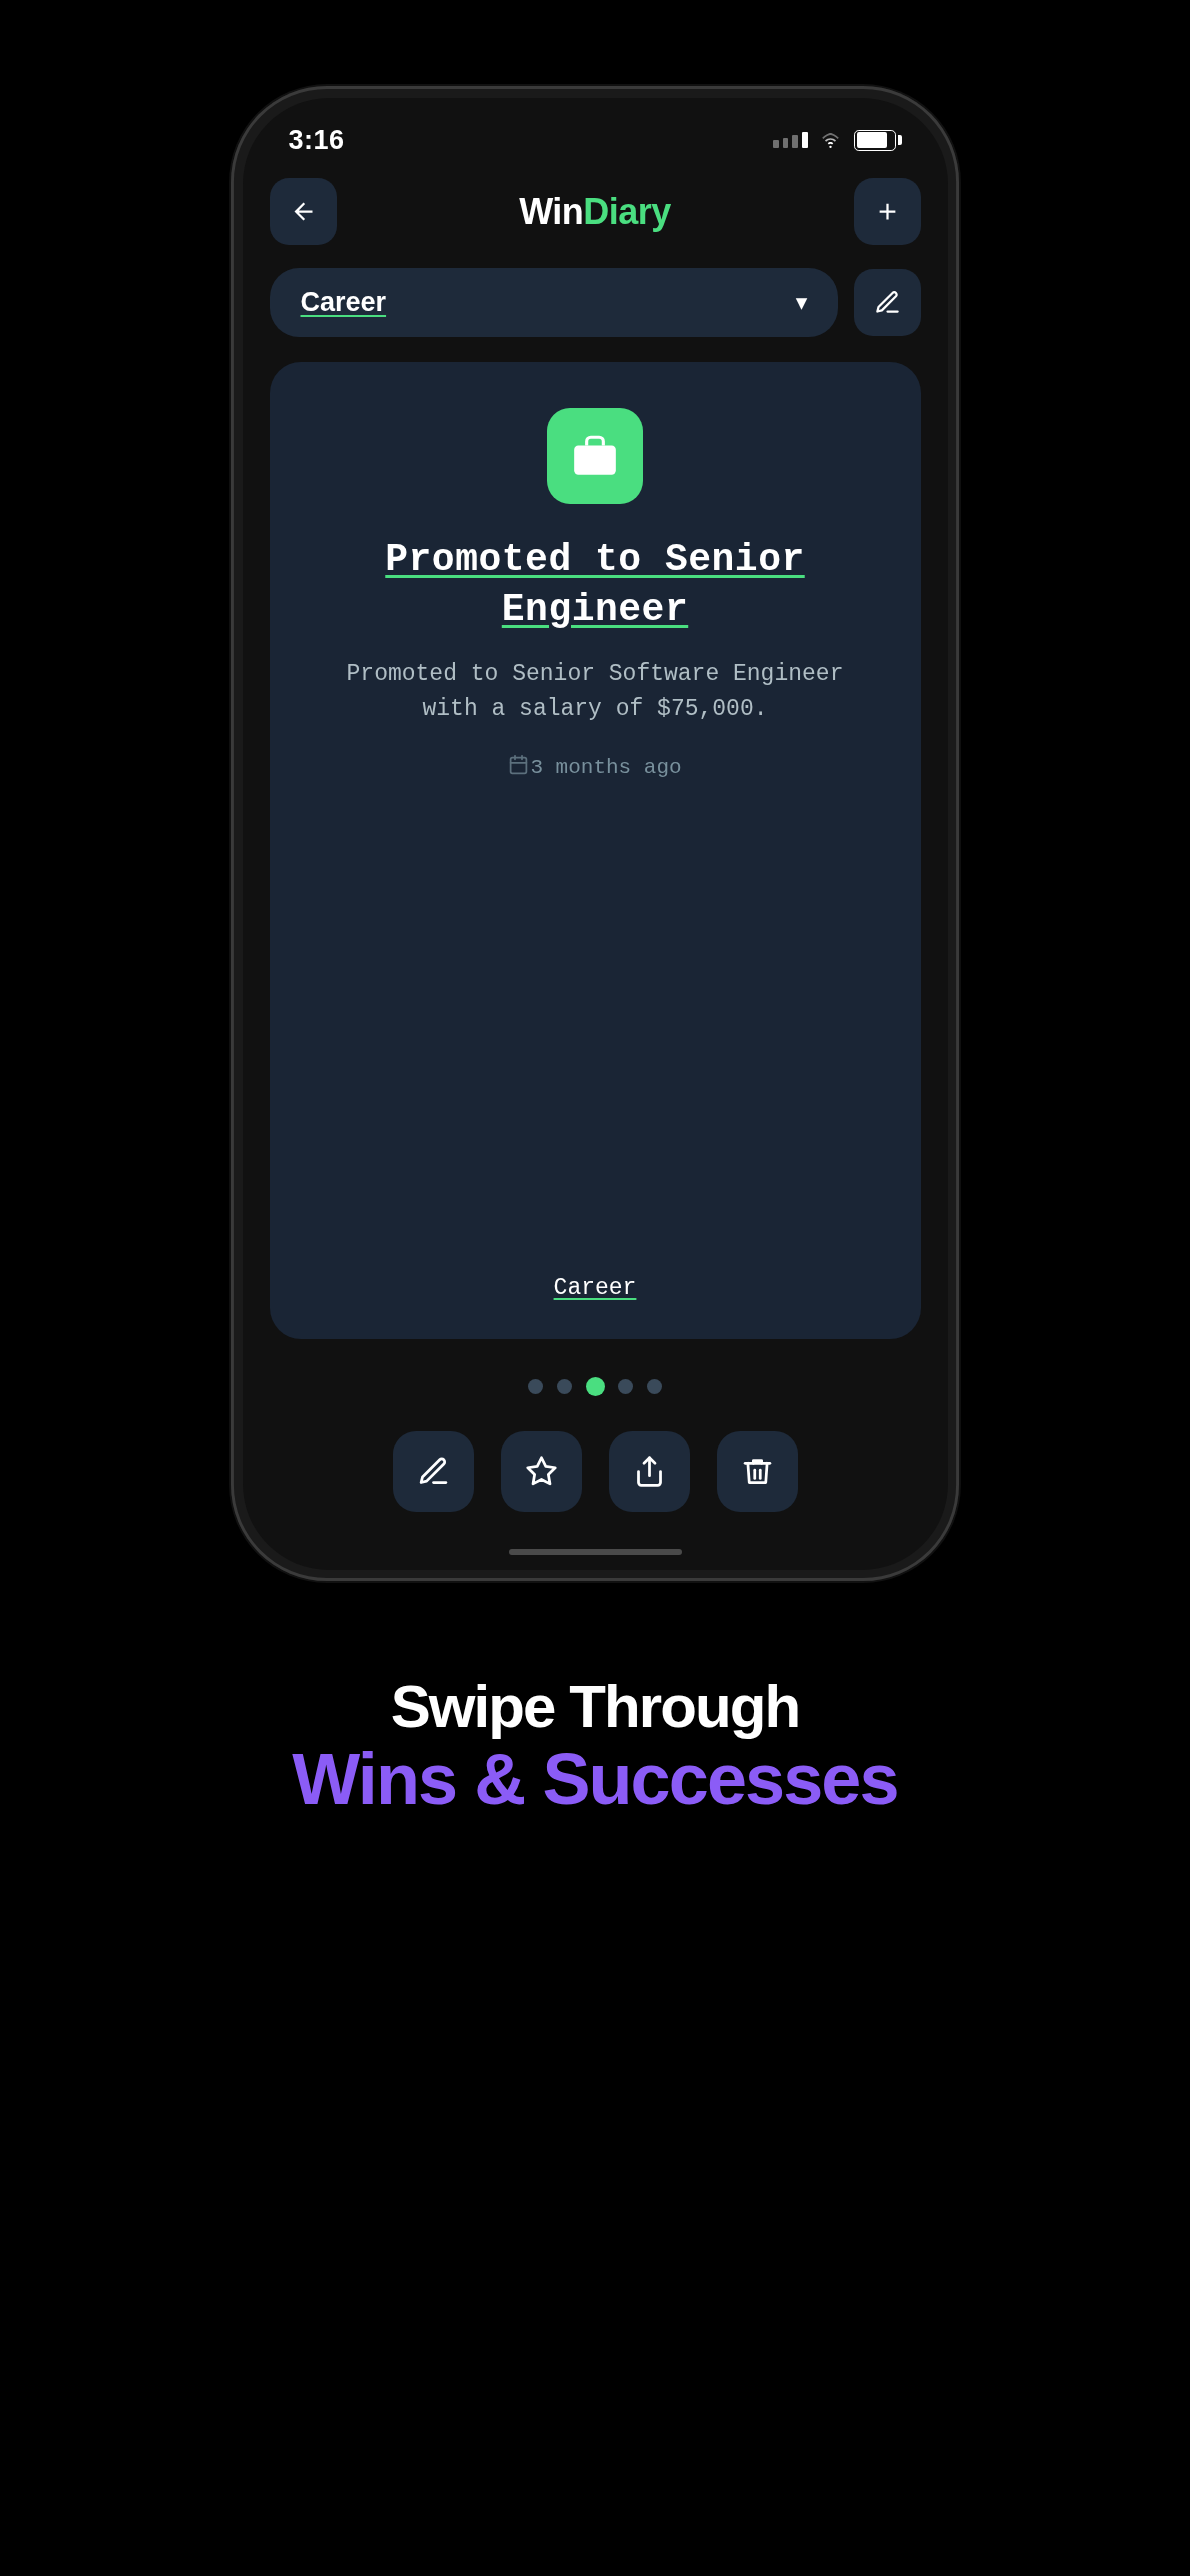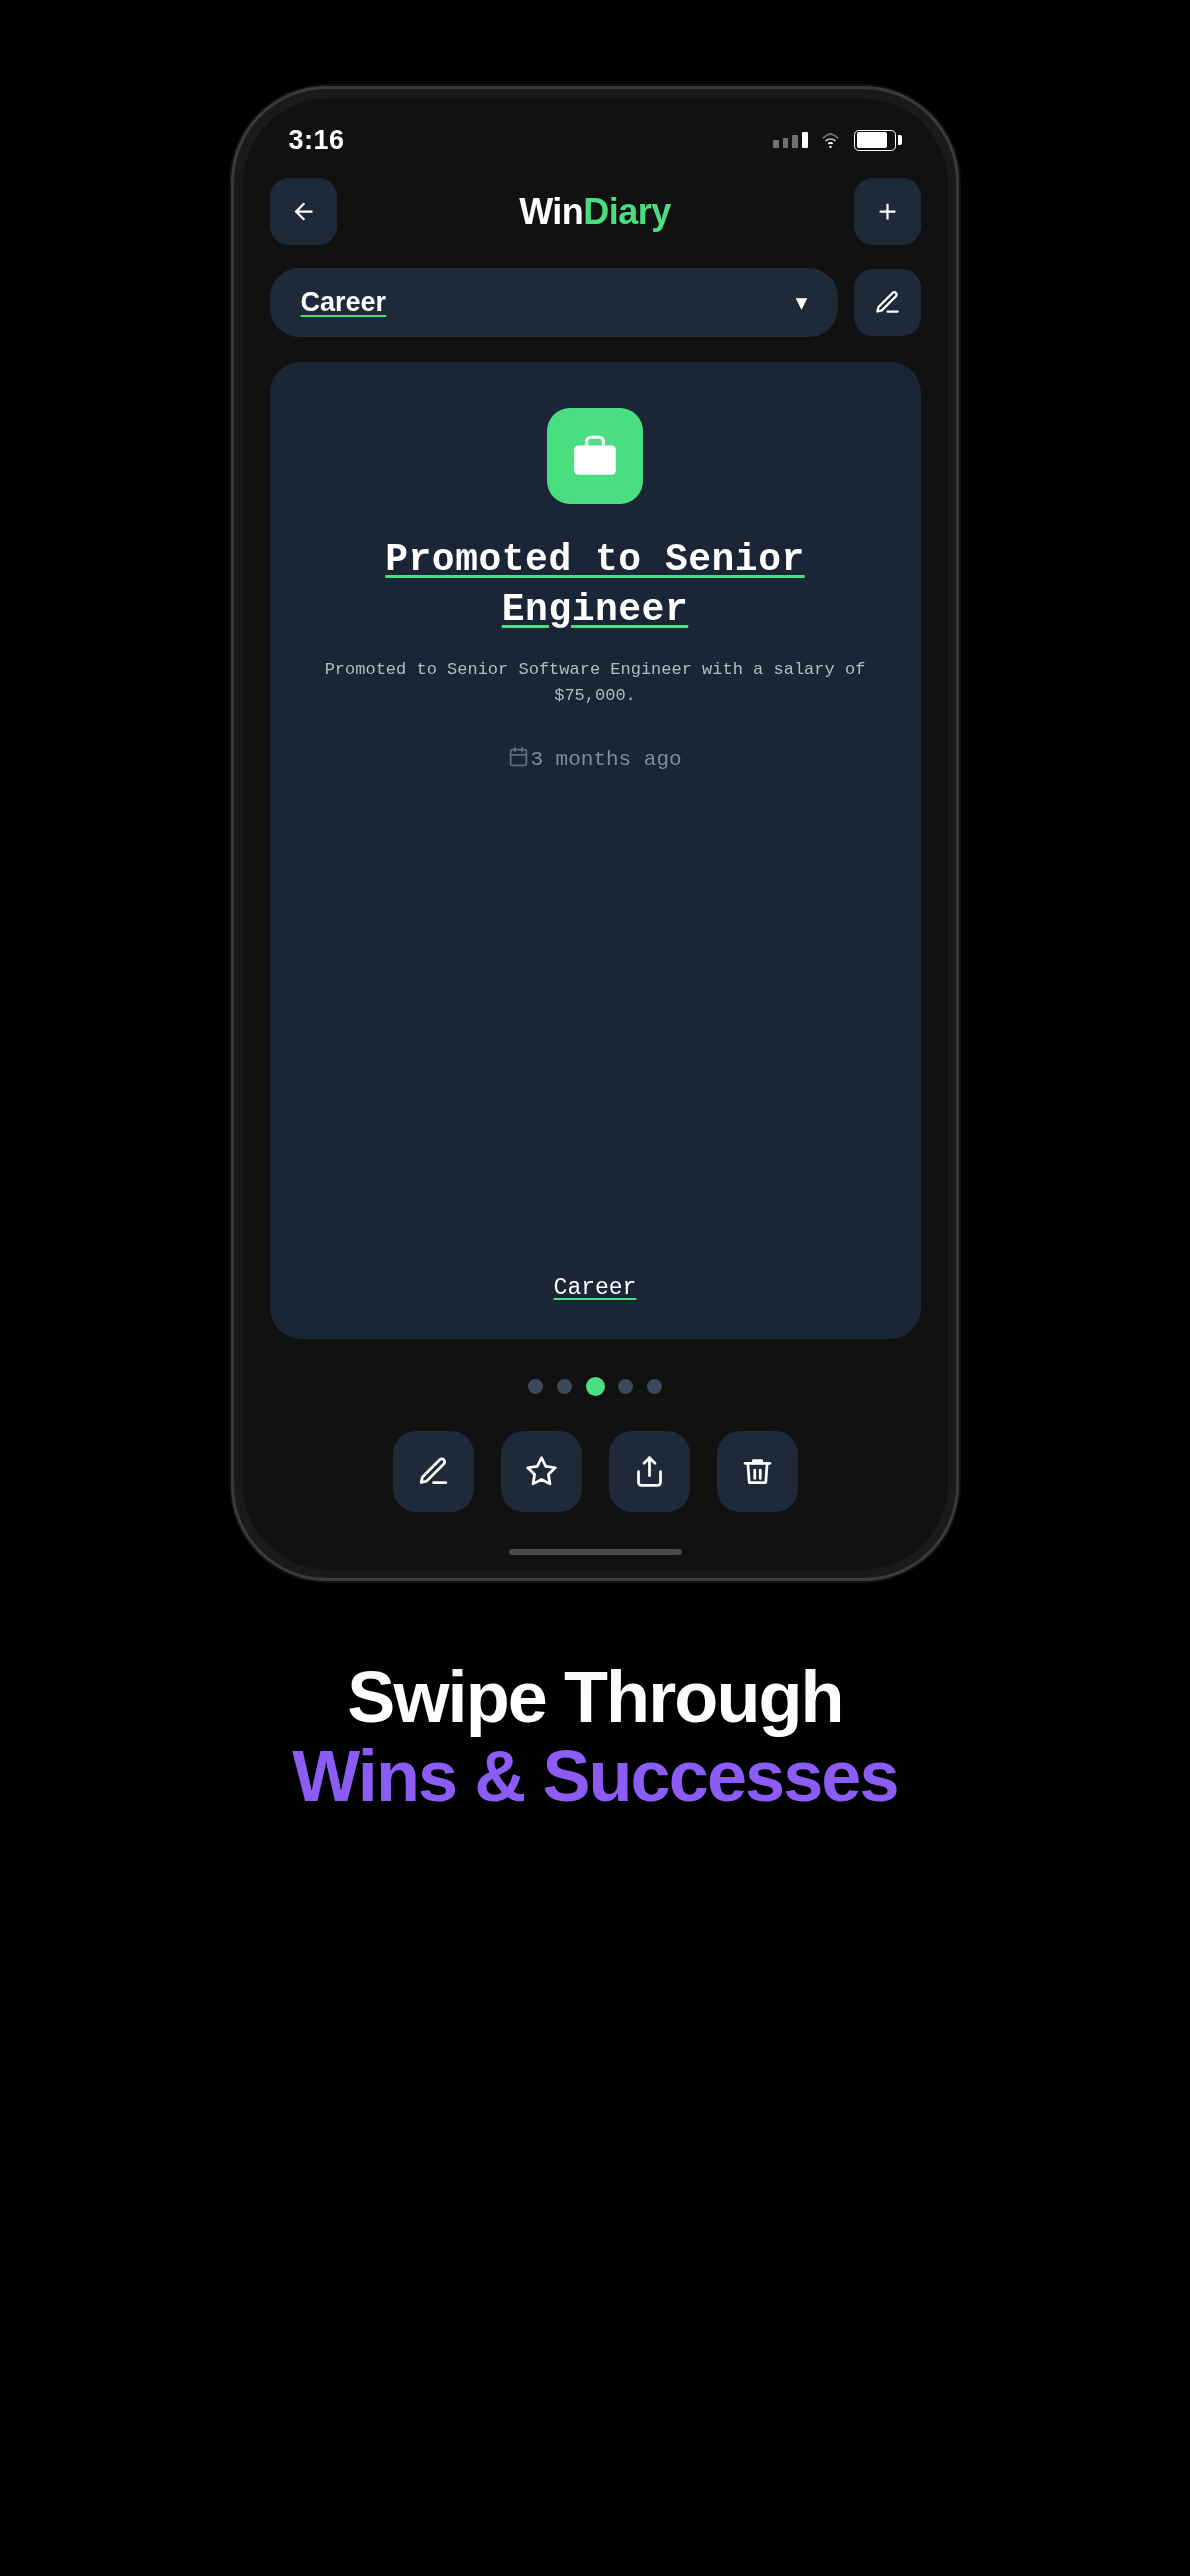--- a/index.html
+++ b/index.html
@@ -304,11 +304,11 @@
     }
 
     .card-description {
-      font-size: 17px;
+      font-size: 23px;
       color: #b0bec5;
       text-align: center;
       line-height: 1.5;
-      margin-bottom: 38px;
+      margin-bottom: 28px;
       font-family: 'Courier New', monospace;
     }
 

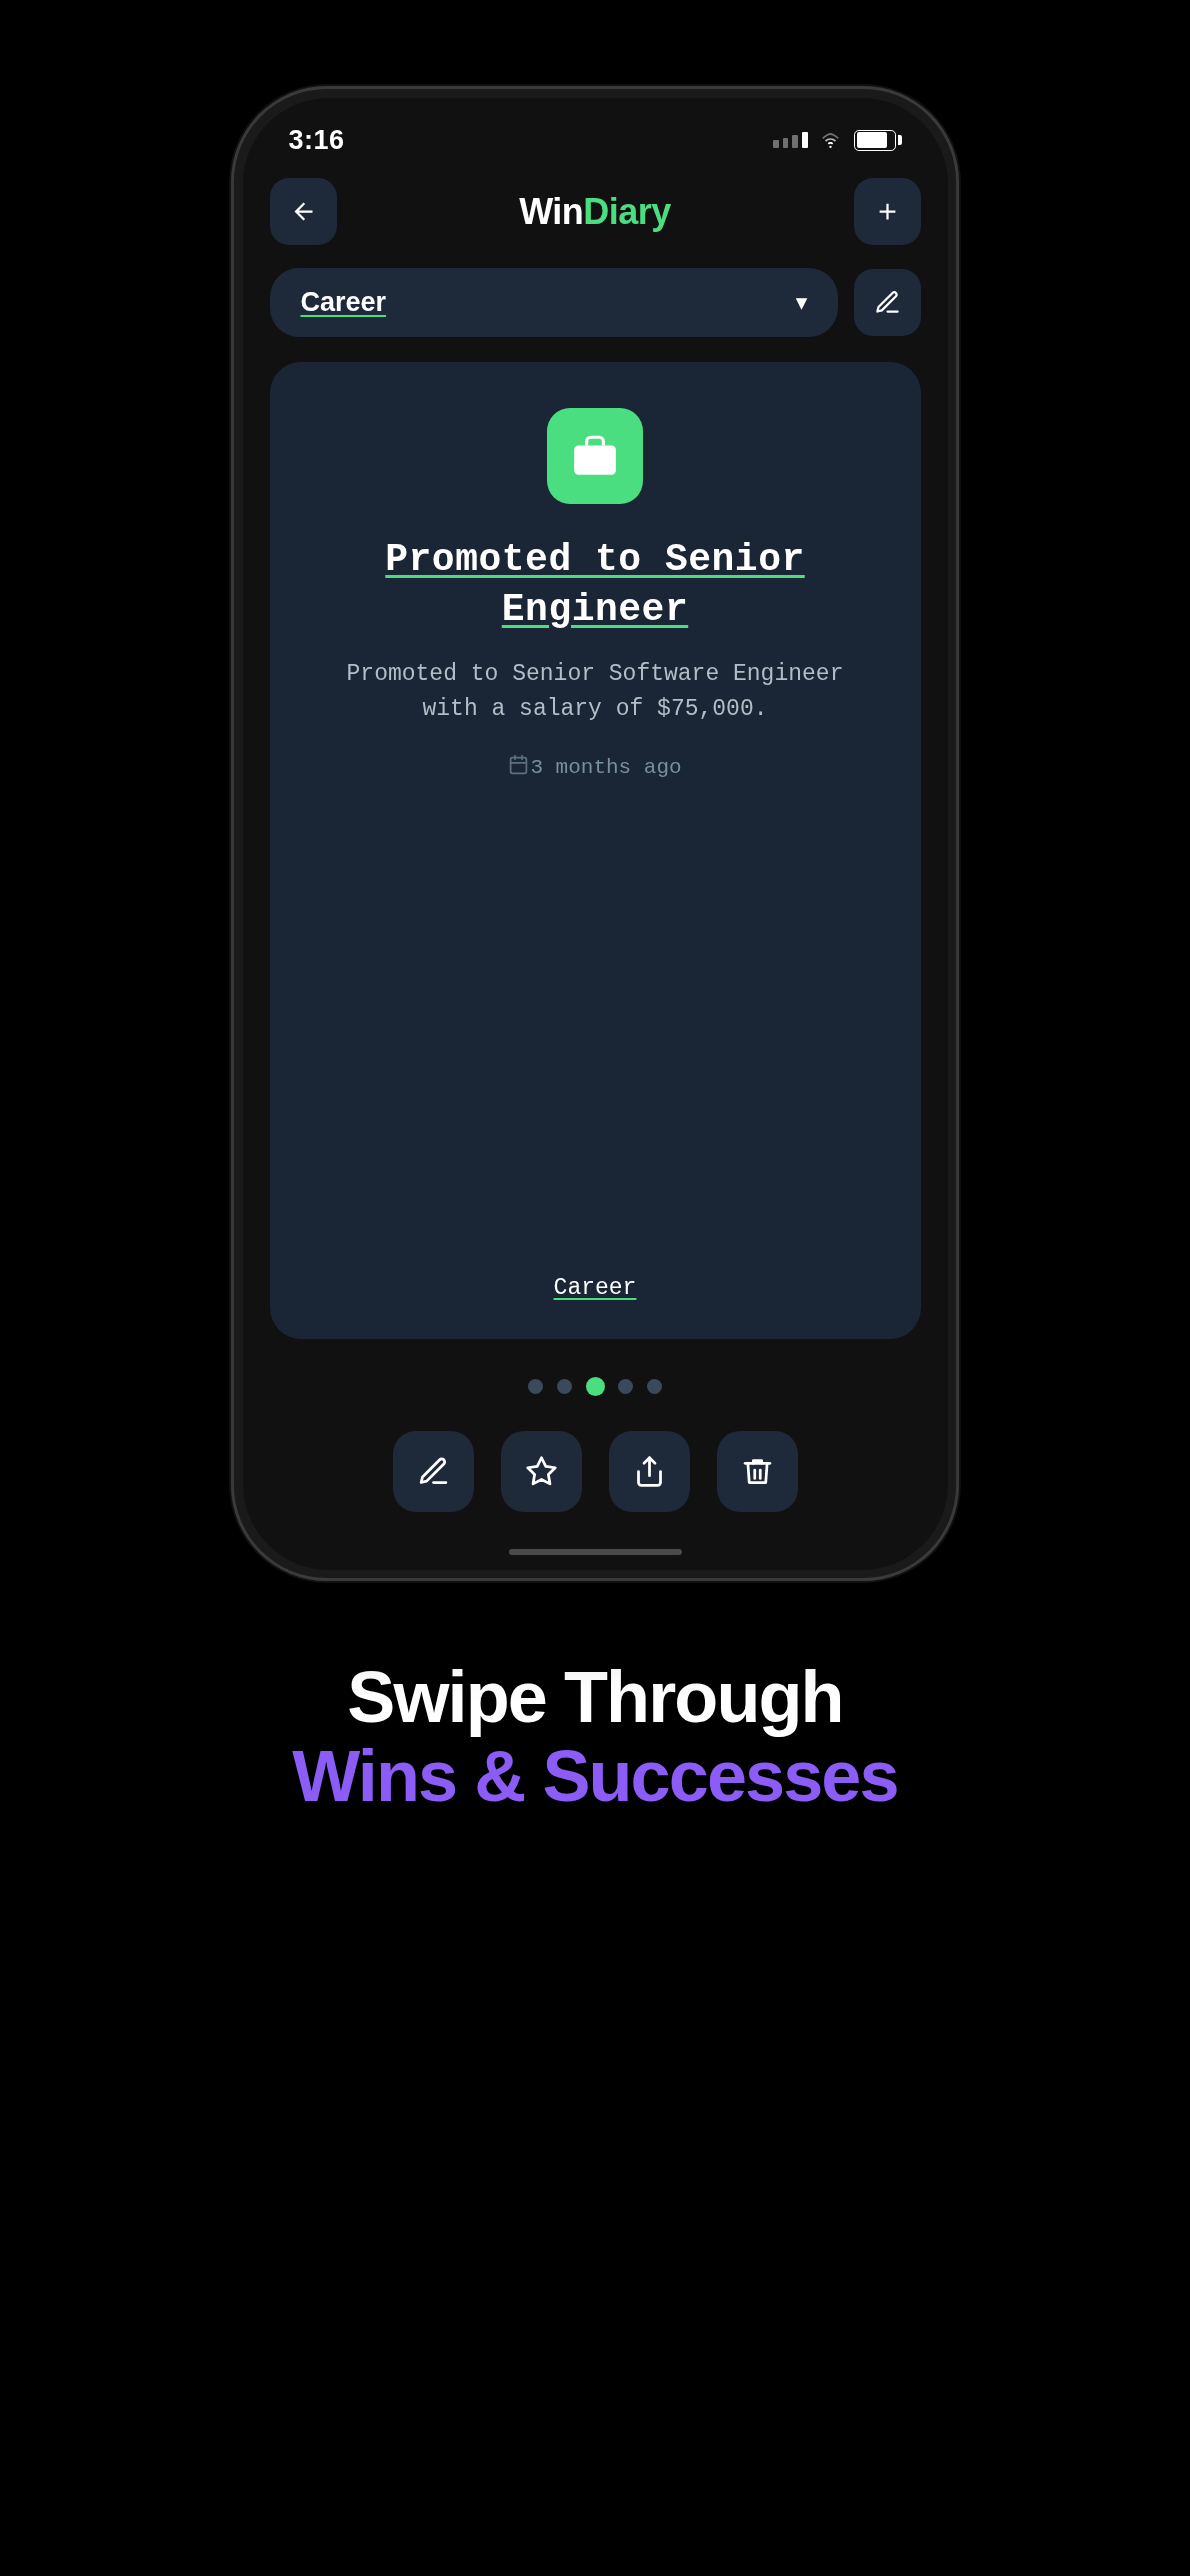--- a/index.html
+++ b/index.html
@@ -410,11 +410,12 @@
     }
 
     .bottom-title {
-      font-size: 72px;
+      font-size: 60px;
       font-weight: 800;
       color: #fff;
       line-height: 1.1;
       letter-spacing: -1.9px;
+      margin-top: 16px;
     }
 
     .bottom-subtitle {

